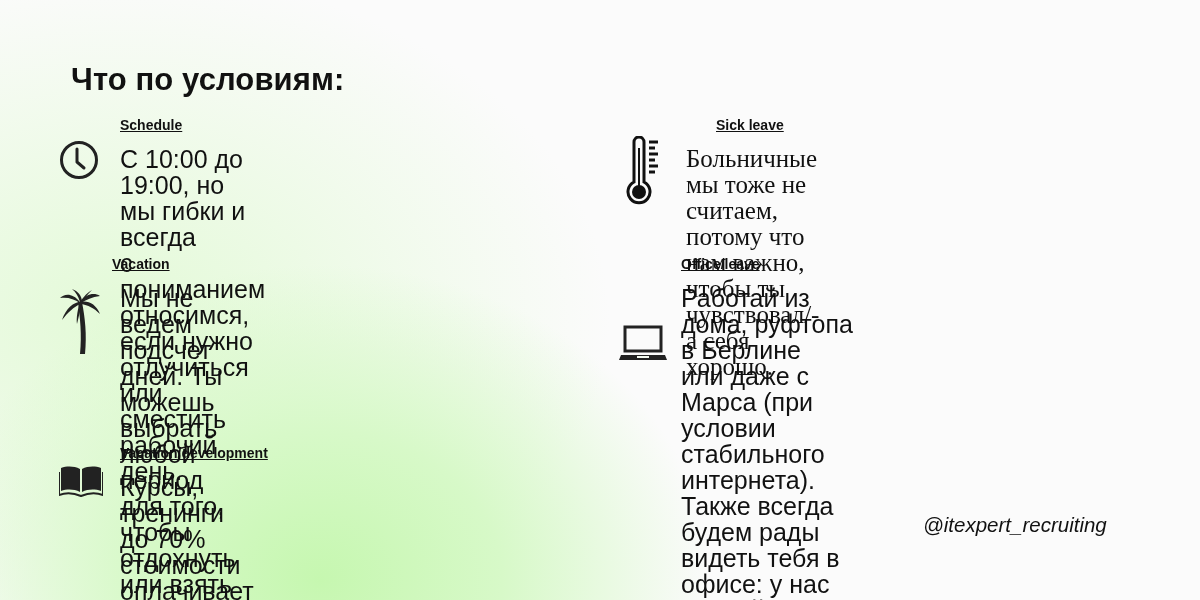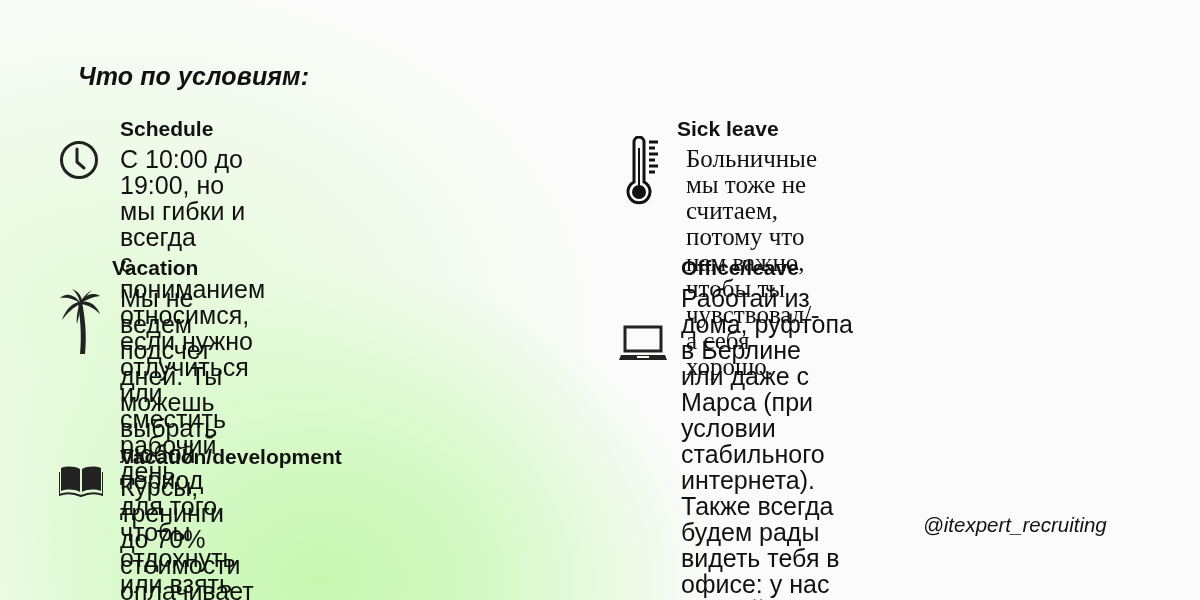--- a/index.html
+++ b/index.html
@@ -13,8 +13,8 @@
       #fbfbfb;
   }
   .title {
-    position:absolute; left:78px; top:62px;
-    font-size:25px; font-weight:700; letter-spacing:0.1px;font-style:italic;
+    position:absolute; left:71px; top:62px;
+    font-size:31px; font-weight:700; letter-spacing:0.1px;
   }
   .item { position:absolute; }
   .item .icon {

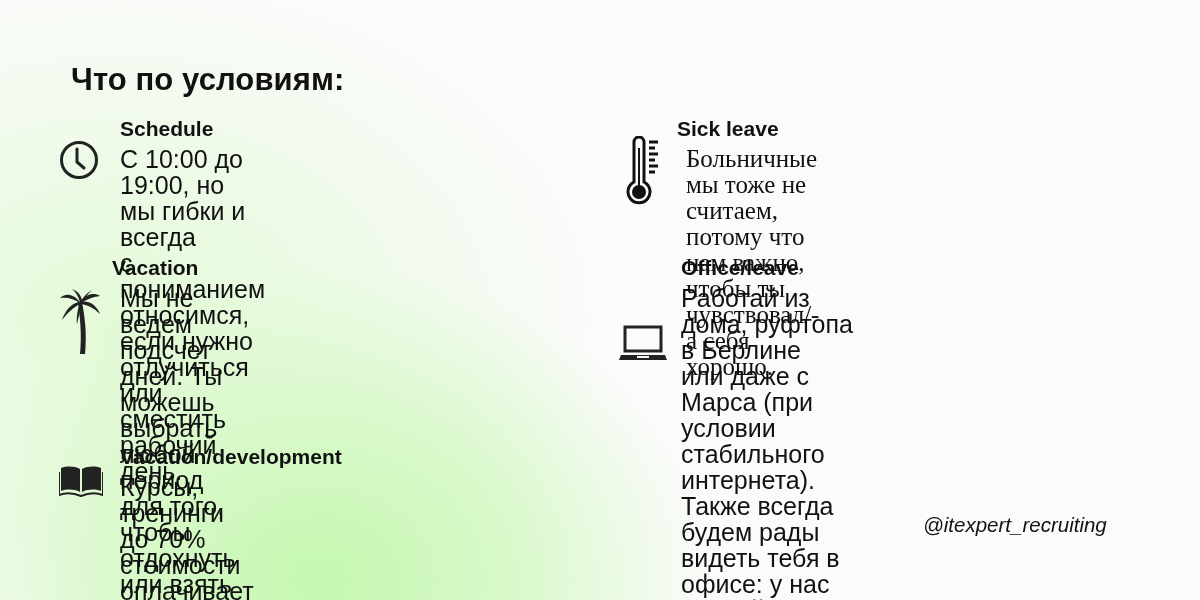--- a/index.html
+++ b/index.html
@@ -21,7 +21,7 @@
     position:absolute; color:#222;
   }
   .item .heading {
-    position:absolute; font-size:21px; font-weight:700; white-space:nowrap;
+    position:absolute; font-size:14px; font-weight:700; white-space:nowrap;text-decoration:underline;
   }
   .item .body {
     position:absolute; font-size:25px; line-height:26px; white-space:pre-line;

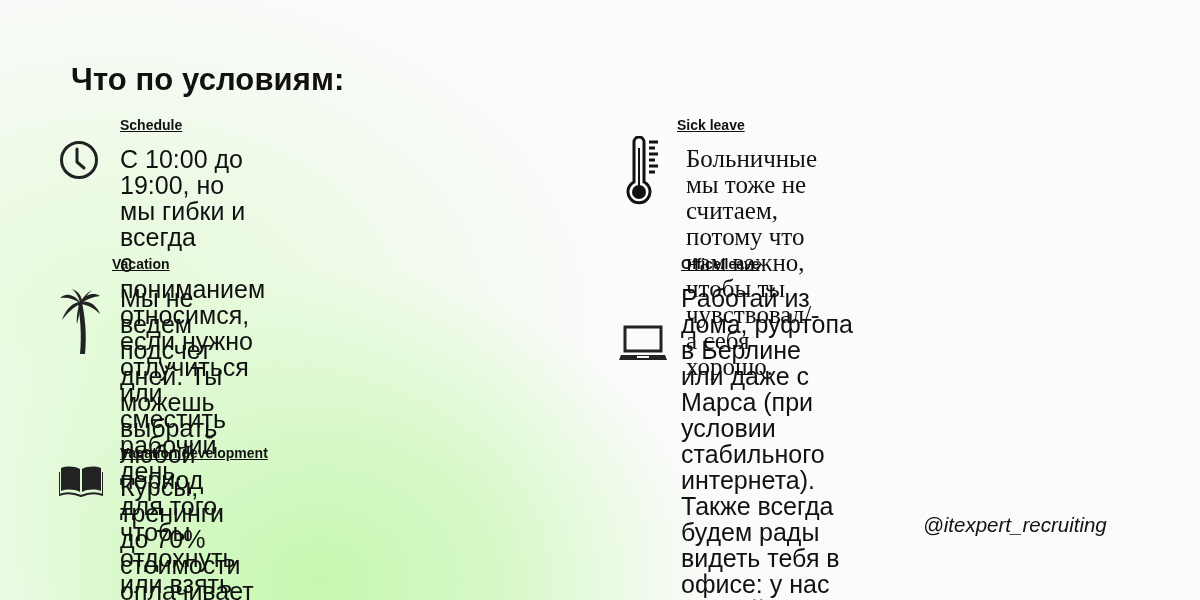--- a/index.html
+++ b/index.html
@@ -98,7 +98,7 @@
       </g>
     </svg>
   </span>
-  <div class="heading" style="left:677px;top:117px;">Sick leave</div>
+  <div class="heading" style="left:716px;top:117px;">Sick leave</div>
   <div class="body" style="left:686px;top:146px;font-family:Liberation Serif, serif;">Больничные мы тоже не считаем,
 потому что нам важно, чтобы ты
 чувствовал/-а себя хорошо.</div>

